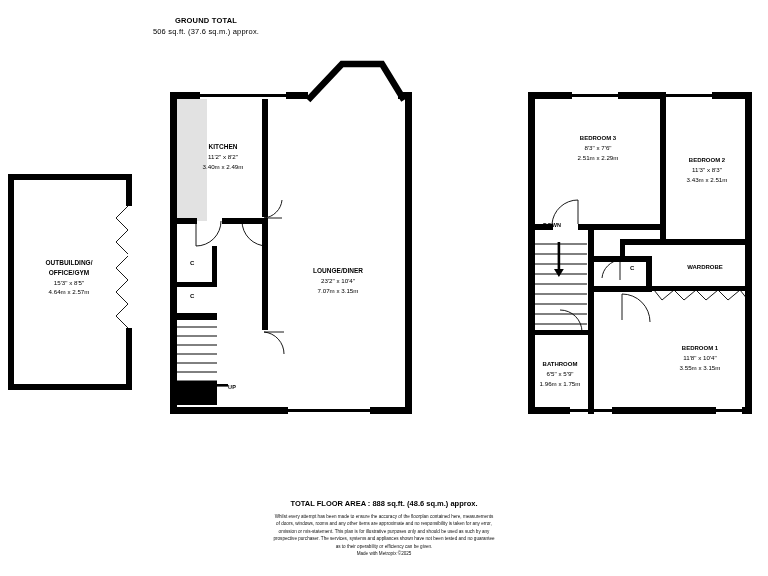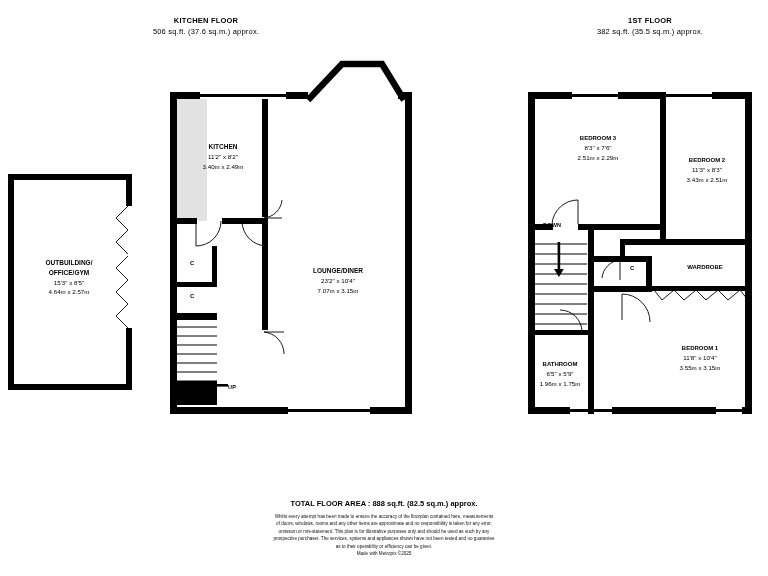--- a/index.html
+++ b/index.html
@@ -61,7 +61,7 @@
 <div class="canvas">
 
   <div class="floor-title" style="left:106px; top:16px; width:200px;">
-    <span>KITCHEN FLOOR</span><br>
+    <span>GROUND TOTAL</span><br>
     <span class="sub">506 sq.ft. (37.6 sq.m.) approx.</span>
   </div>
 

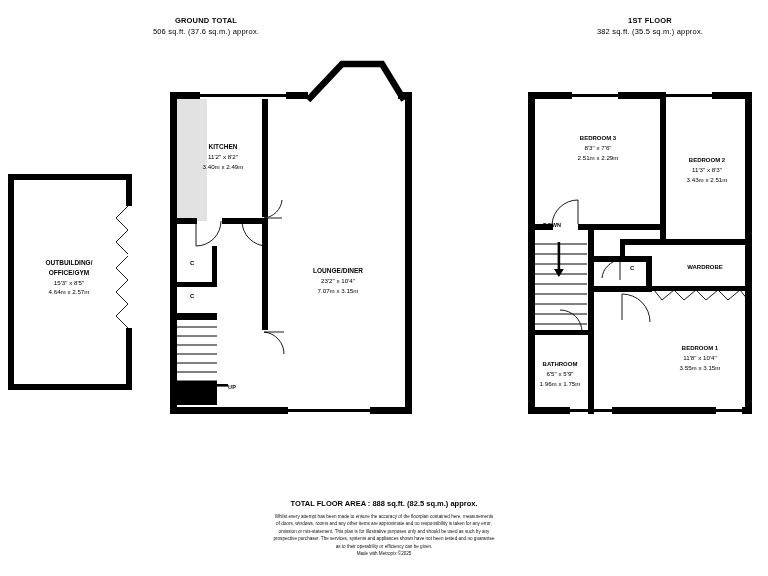--- a/index.html
+++ b/index.html
@@ -65,10 +65,6 @@
     <span class="sub">506 sq.ft. (37.6 sq.m.) approx.</span>
   </div>
 
-  <div class="floor-title" style="left:550px; top:16px; width:200px;">
-    <span>1ST FLOOR</span><br>
-    <span class="sub">382 sq.ft. (35.5 sq.m.) approx.</span>
-  </div>
 
   <div>
 

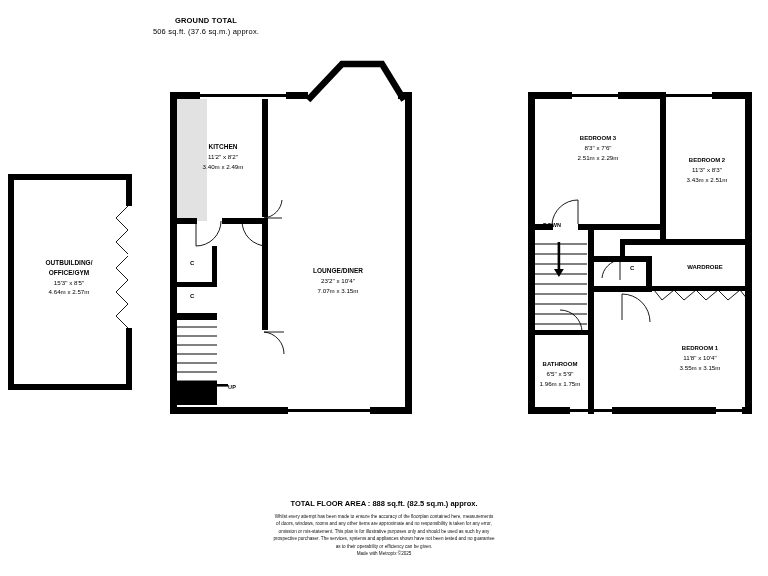--- a/index.html
+++ b/index.html
@@ -306,7 +306,7 @@
     </div>
   </div>
 
-  <div class="total-area" style="left:0; top:499px;">TOTAL FLOOR AREA : 888 sq.ft. (82.5 sq.m.) approx.</div>
+  <div class="total-area" style="left:0; top:499px;">TOTAL FLOOR AREA : 888 sq.ft. (48.6 sq.m.) approx.</div>
 
   <div class="disclaimer" style="top:513px;">
     <span>Whilst every attempt has been made to ensure the accuracy of the floorplan contained here, measurements</span><br>

